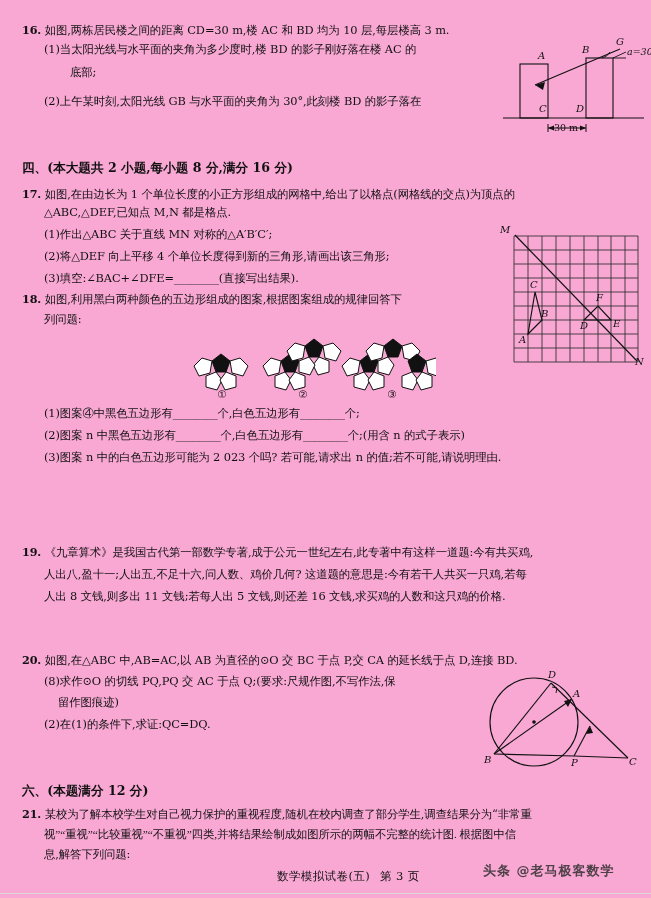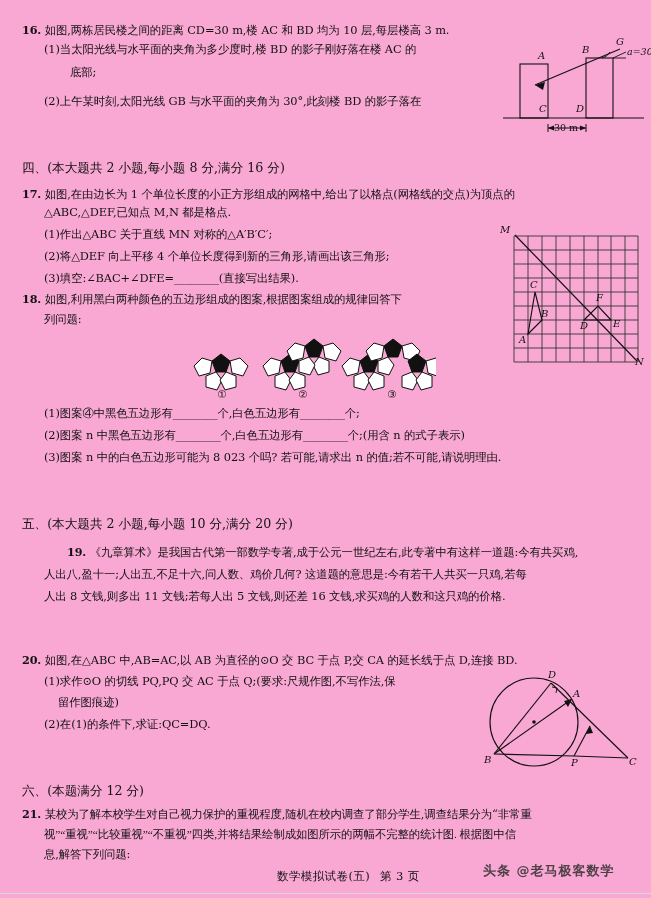--- a/index.html
+++ b/index.html
@@ -35,7 +35,7 @@
   }
   .sec-head {
     position: absolute;
-    font-weight: normal;
+    font-weight: bold;
     font-size: 12.6px;
     letter-spacing: 0px;
     white-space: nowrap;

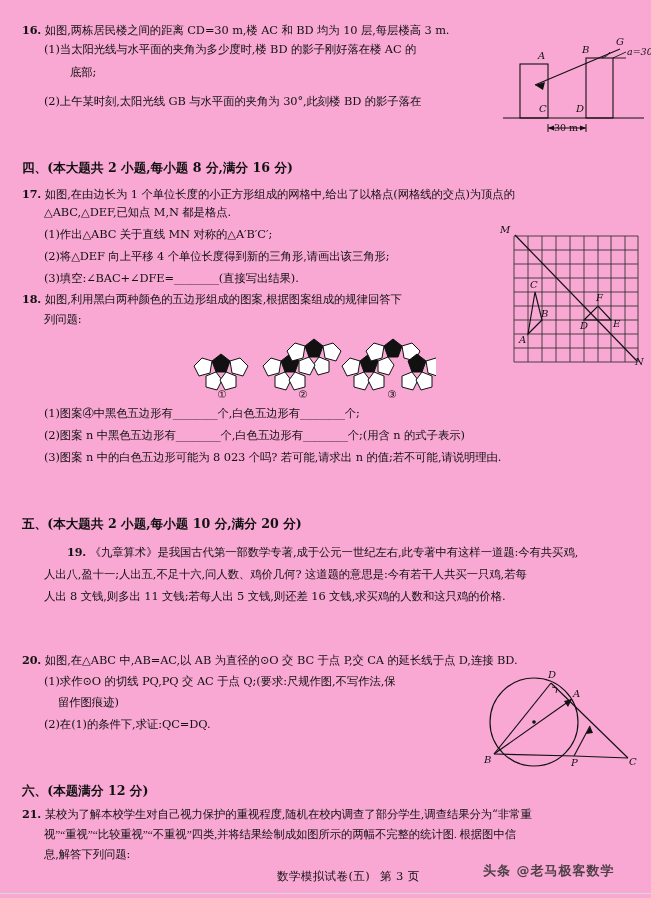--- a/index.html
+++ b/index.html
@@ -222,7 +222,7 @@
 
   <div class="qline" style="left:44px; top:405px;">(1)图案④中黑色五边形有________个,白色五边形有________个;</div>
   <div class="qline" style="left:44px; top:427px;">(2)图案 n 中黑色五边形有________个,白色五边形有________个;(用含 n 的式子表示)</div>
-  <div class="qline" style="left:44px; top:449px;">(3)图案 n 中的白色五边形可能为 8 023 个吗? 若可能,请求出 n 的值;若不可能,请说明理由.</div>
+  <div class="qline" style="left:44px; top:449px;">(3)图案 n 中的白色五边形可能为 2 023 个吗? 若可能,请求出 n 的值;若不可能,请说明理由.</div>
 
   <div class="sec-head" style="left:22px; top:516px;">五、(本大题共 2 小题,每小题 10 分,满分 20 分)</div>
 

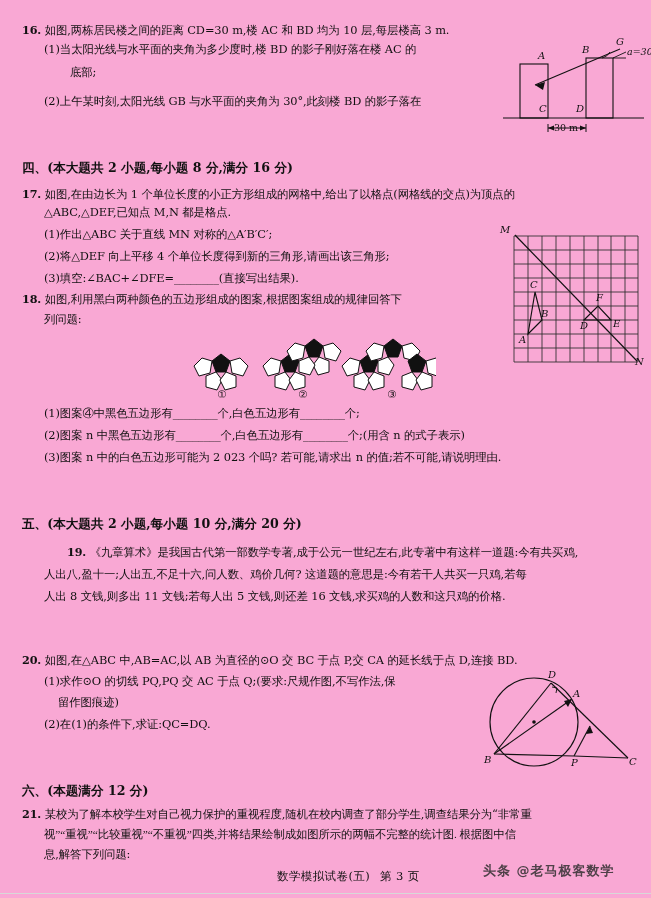--- a/index.html
+++ b/index.html
@@ -224,7 +224,6 @@
   <div class="qline" style="left:44px; top:427px;">(2)图案 n 中黑色五边形有________个,白色五边形有________个;(用含 n 的式子表示)</div>
   <div class="qline" style="left:44px; top:449px;">(3)图案 n 中的白色五边形可能为 2 023 个吗? 若可能,请求出 n 的值;若不可能,请说明理由.</div>
 
-  <div class="sec-head" style="left:22px; top:516px;">五、(本大题共 2 小题,每小题 10 分,满分 20 分)</div>
 
   <div class="qline" style="left:22px; top:544px;margin-left:45px;">
     <span class="qnum">19.</span>

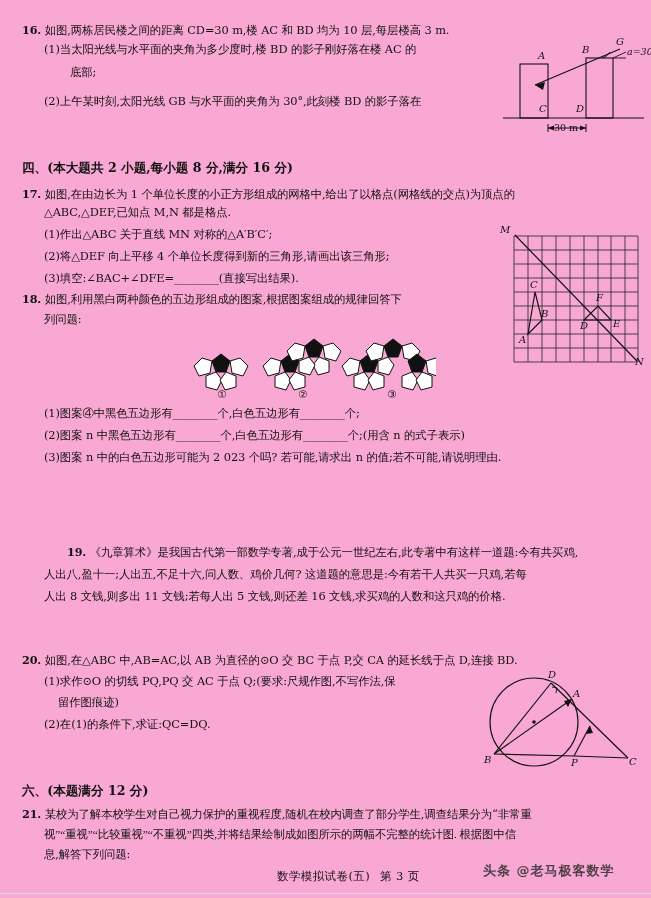--- a/index.html
+++ b/index.html
@@ -225,7 +225,7 @@
   <div class="qline" style="left:44px; top:449px;">(3)图案 n 中的白色五边形可能为 2 023 个吗? 若可能,请求出 n 的值;若不可能,请说明理由.</div>
 
 
-  <div class="qline" style="left:22px; top:544px;margin-left:45px;">
+  <div class="qline" style="left:22px; top:544px;">
     <span class="qnum">19.</span>
     <span>《九章算术》是我国古代第一部数学专著,成于公元一世纪左右,此专著中有这样一道题:今有共买鸡,</span>
   </div>

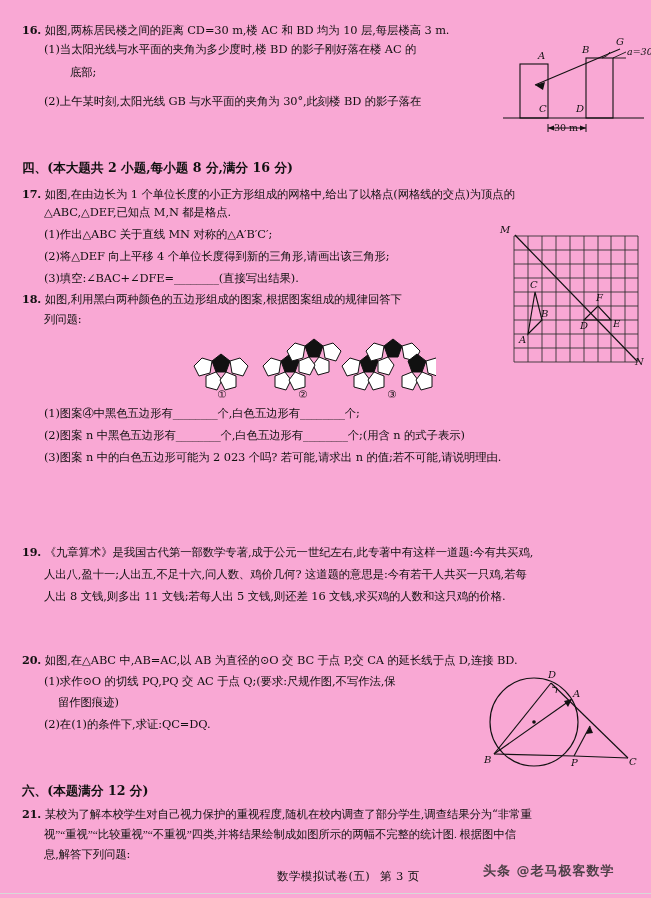--- a/index.html
+++ b/index.html
@@ -236,7 +236,7 @@
     <span class="qnum">20.</span>
     <span>如图,在△ABC 中,AB=AC,以 AB 为直径的⊙O 交 BC 于点 P,交 CA 的延长线于点 D,连接 BD.</span>
   </div>
-  <div class="qline" style="left:44px; top:673px;">(1)求作⊙O 的切线 PQ,PQ 交 AC 于点 Q;(要求:尺规作图,不写作法,保</div>
+  <div class="qline" style="left:44px; top:673px;">(8)求作⊙O 的切线 PQ,PQ 交 AC 于点 Q;(要求:尺规作图,不写作法,保</div>
   <div class="qline" style="left:58px; top:694px;">留作图痕迹)</div>
   <div class="qline" style="left:44px; top:716px;">(2)在(1)的条件下,求证:QC=DQ.</div>
 

